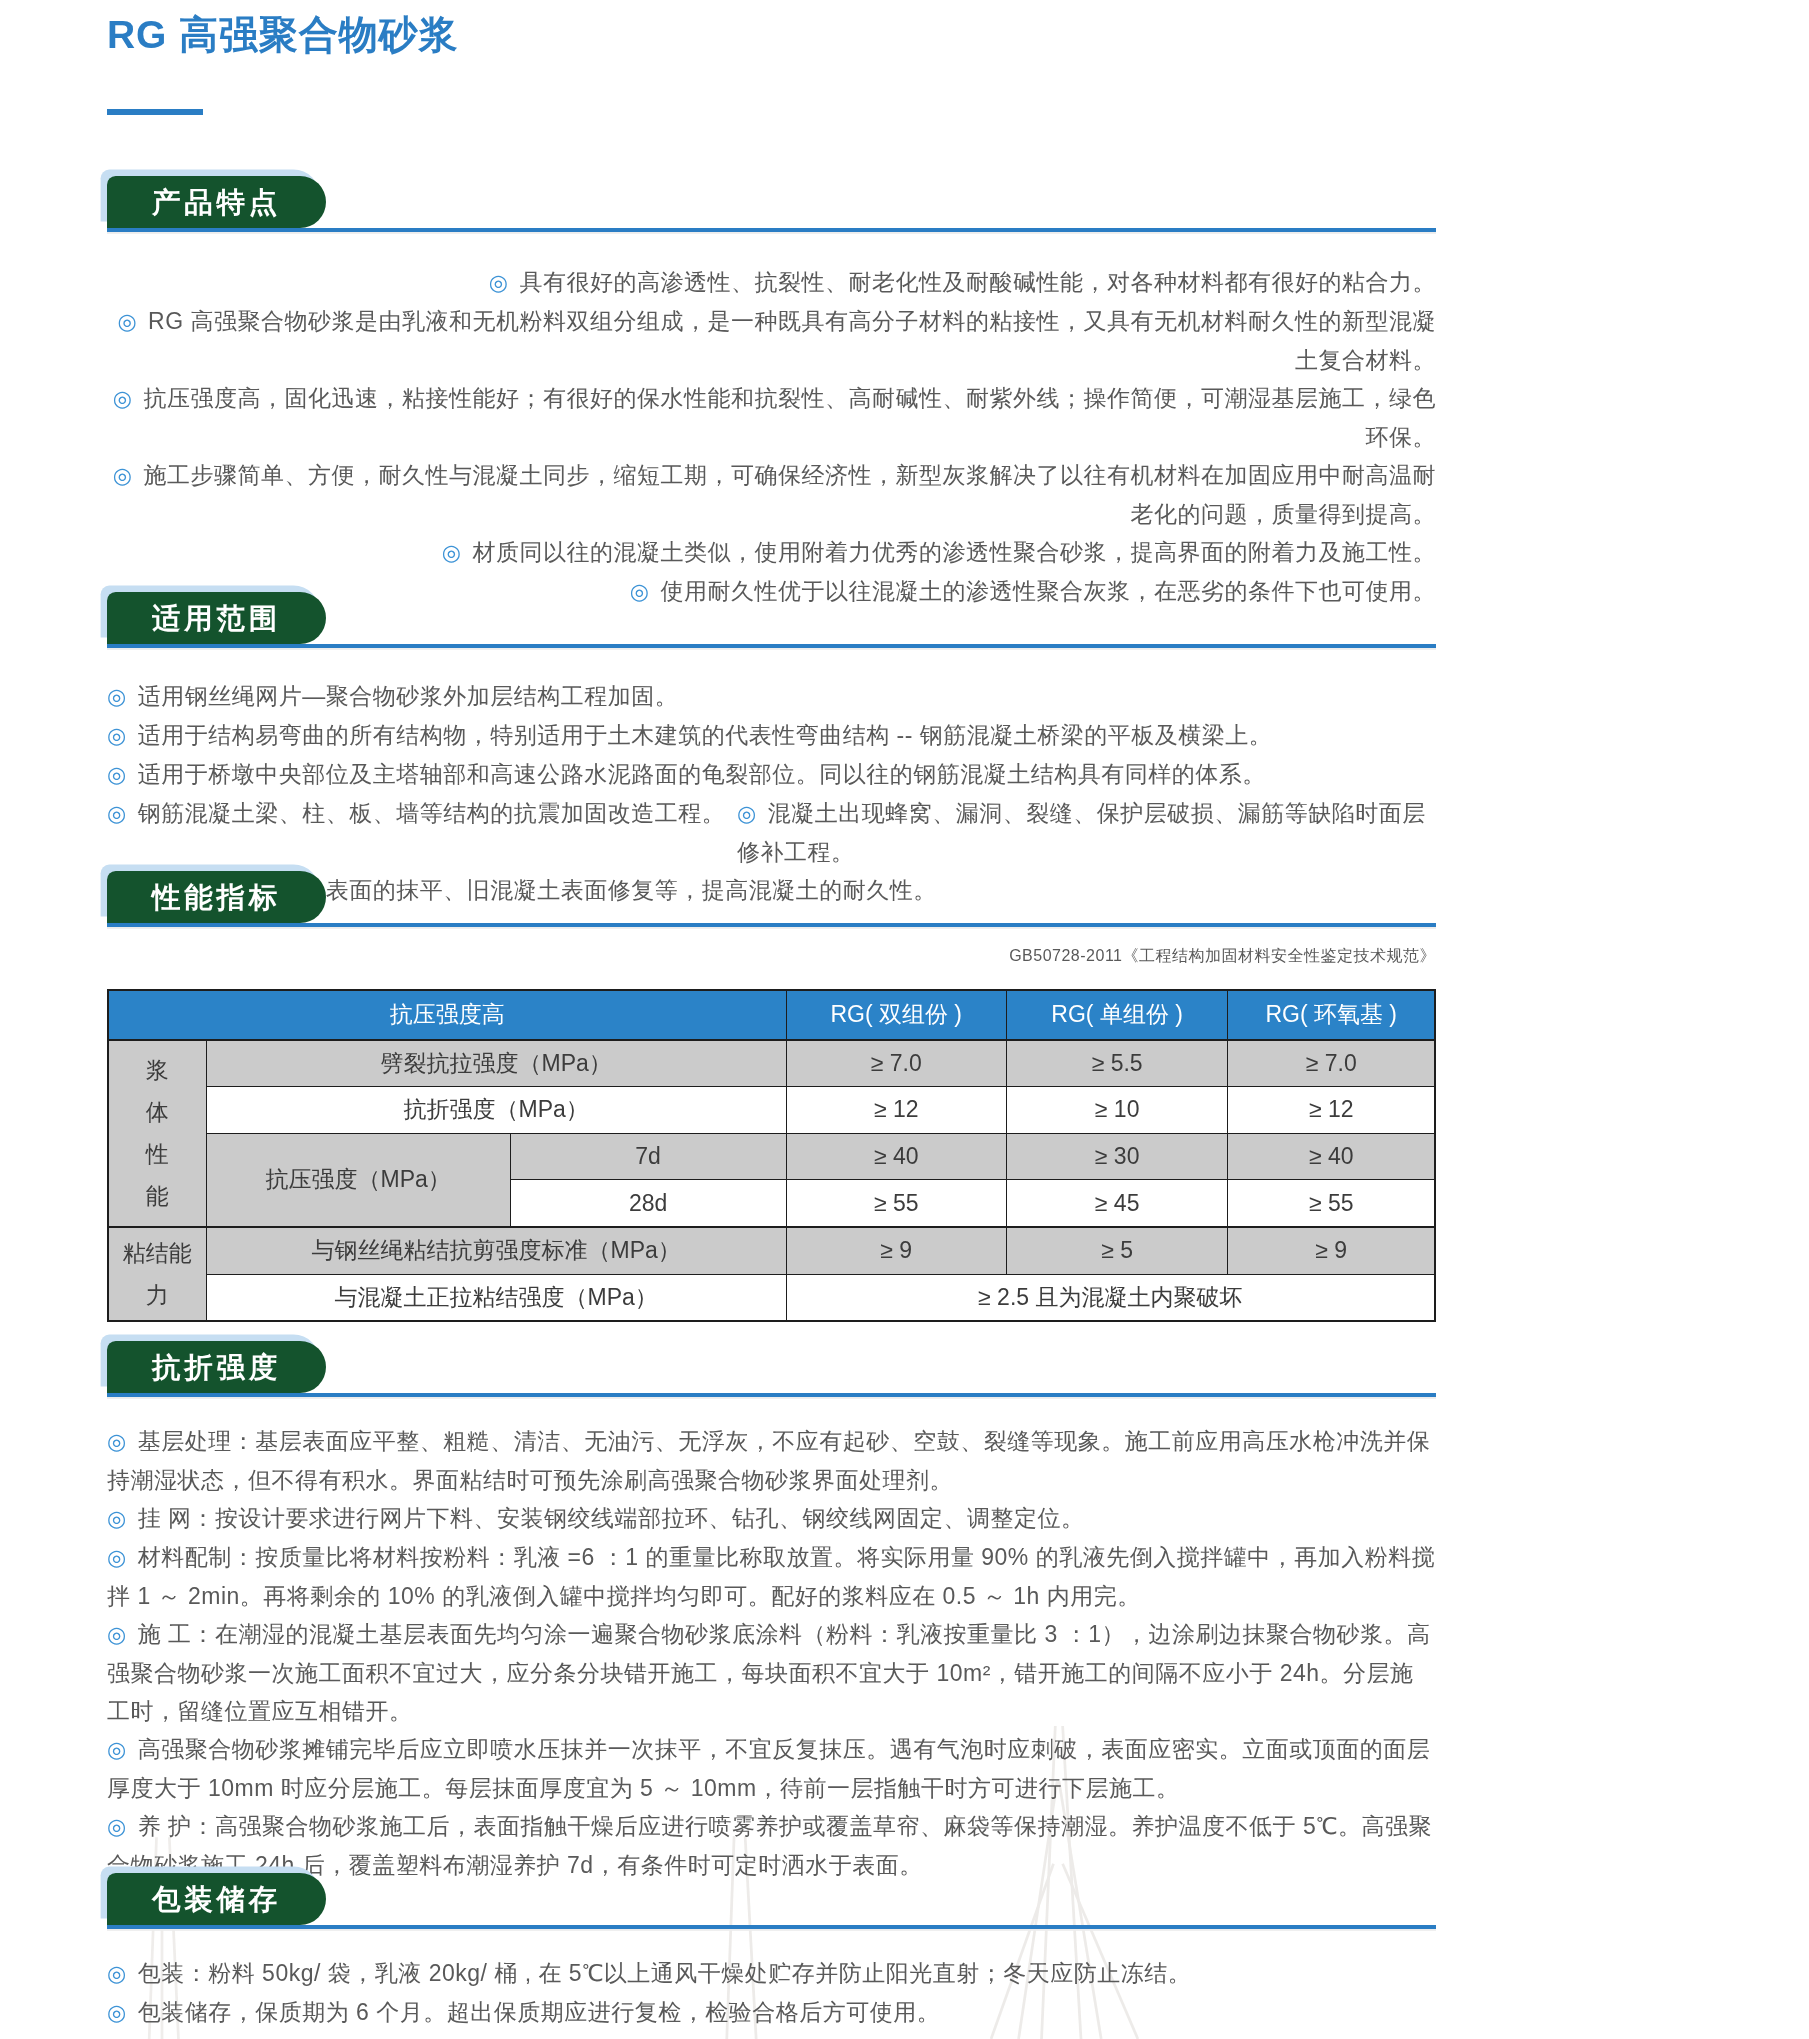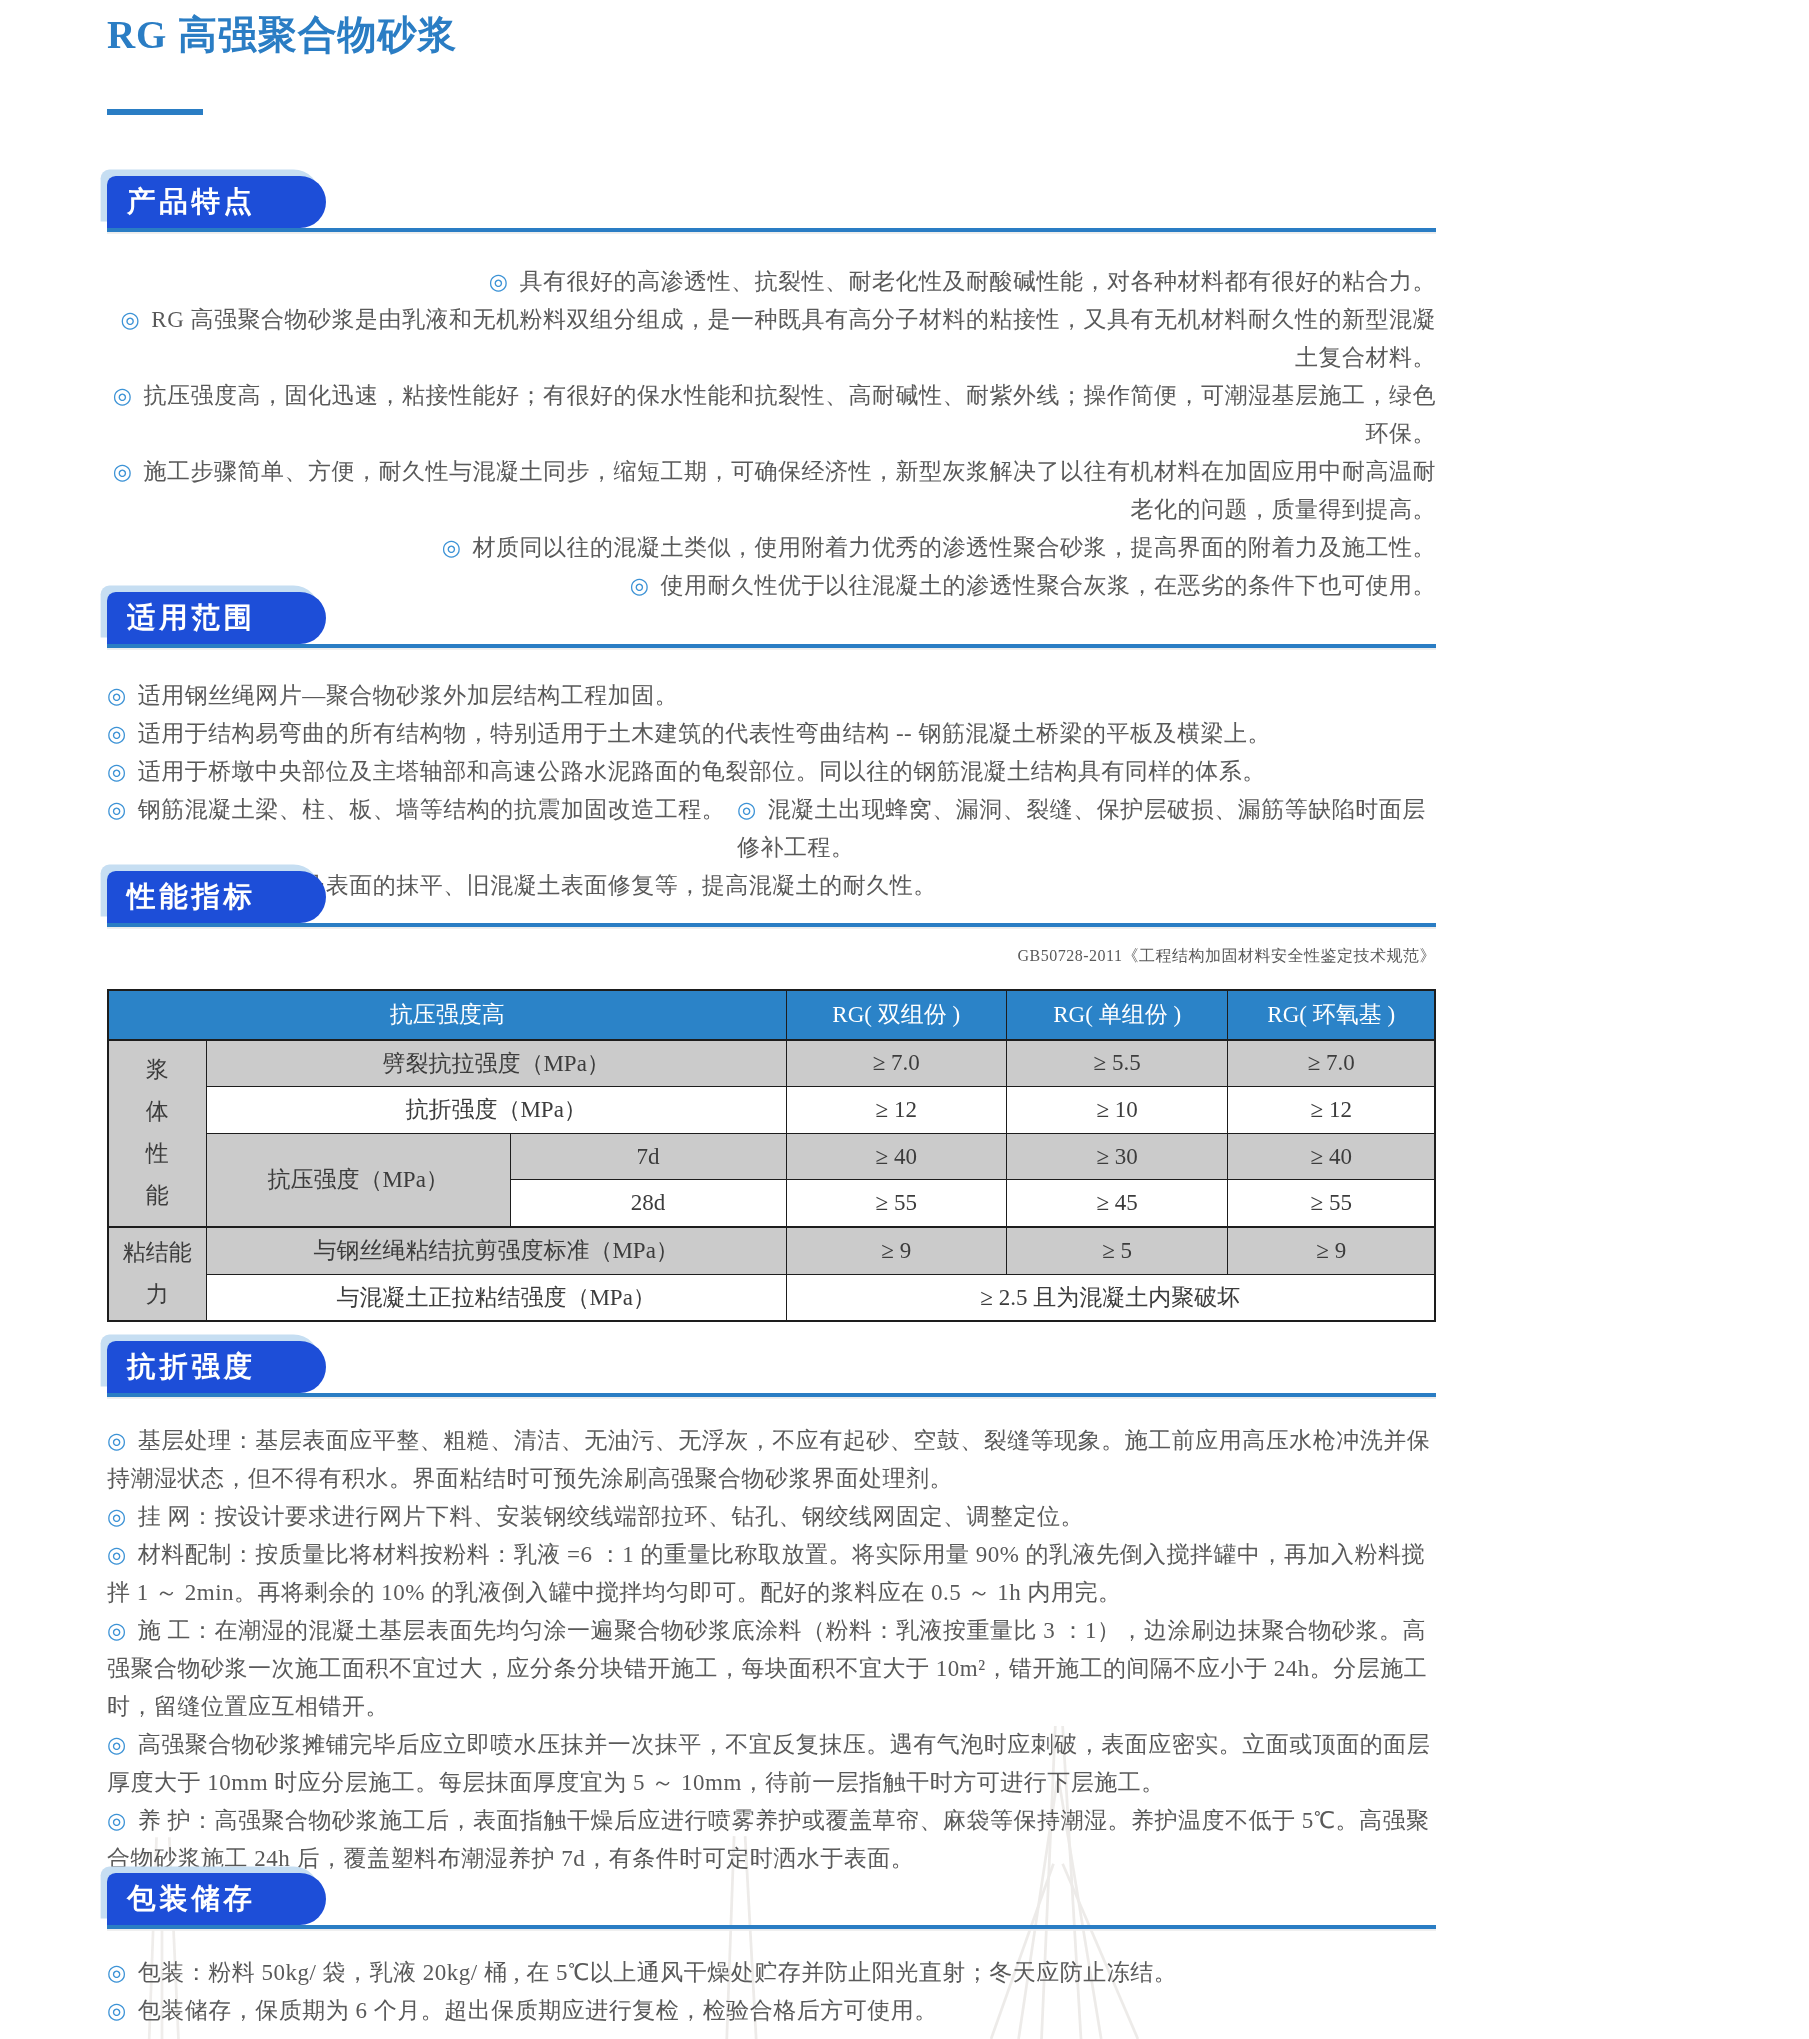--- a/index.html
+++ b/index.html
@@ -8,7 +8,7 @@
     width:1543px;height:2040px;
     background:#ffffff;
     overflow:hidden;
-    font-family:Liberation Serif, serif;
+    font-family:Liberation Sans, sans-serif;
     color:#595959;
   }
   .abs{position:absolute;left:107px;right:107px;}

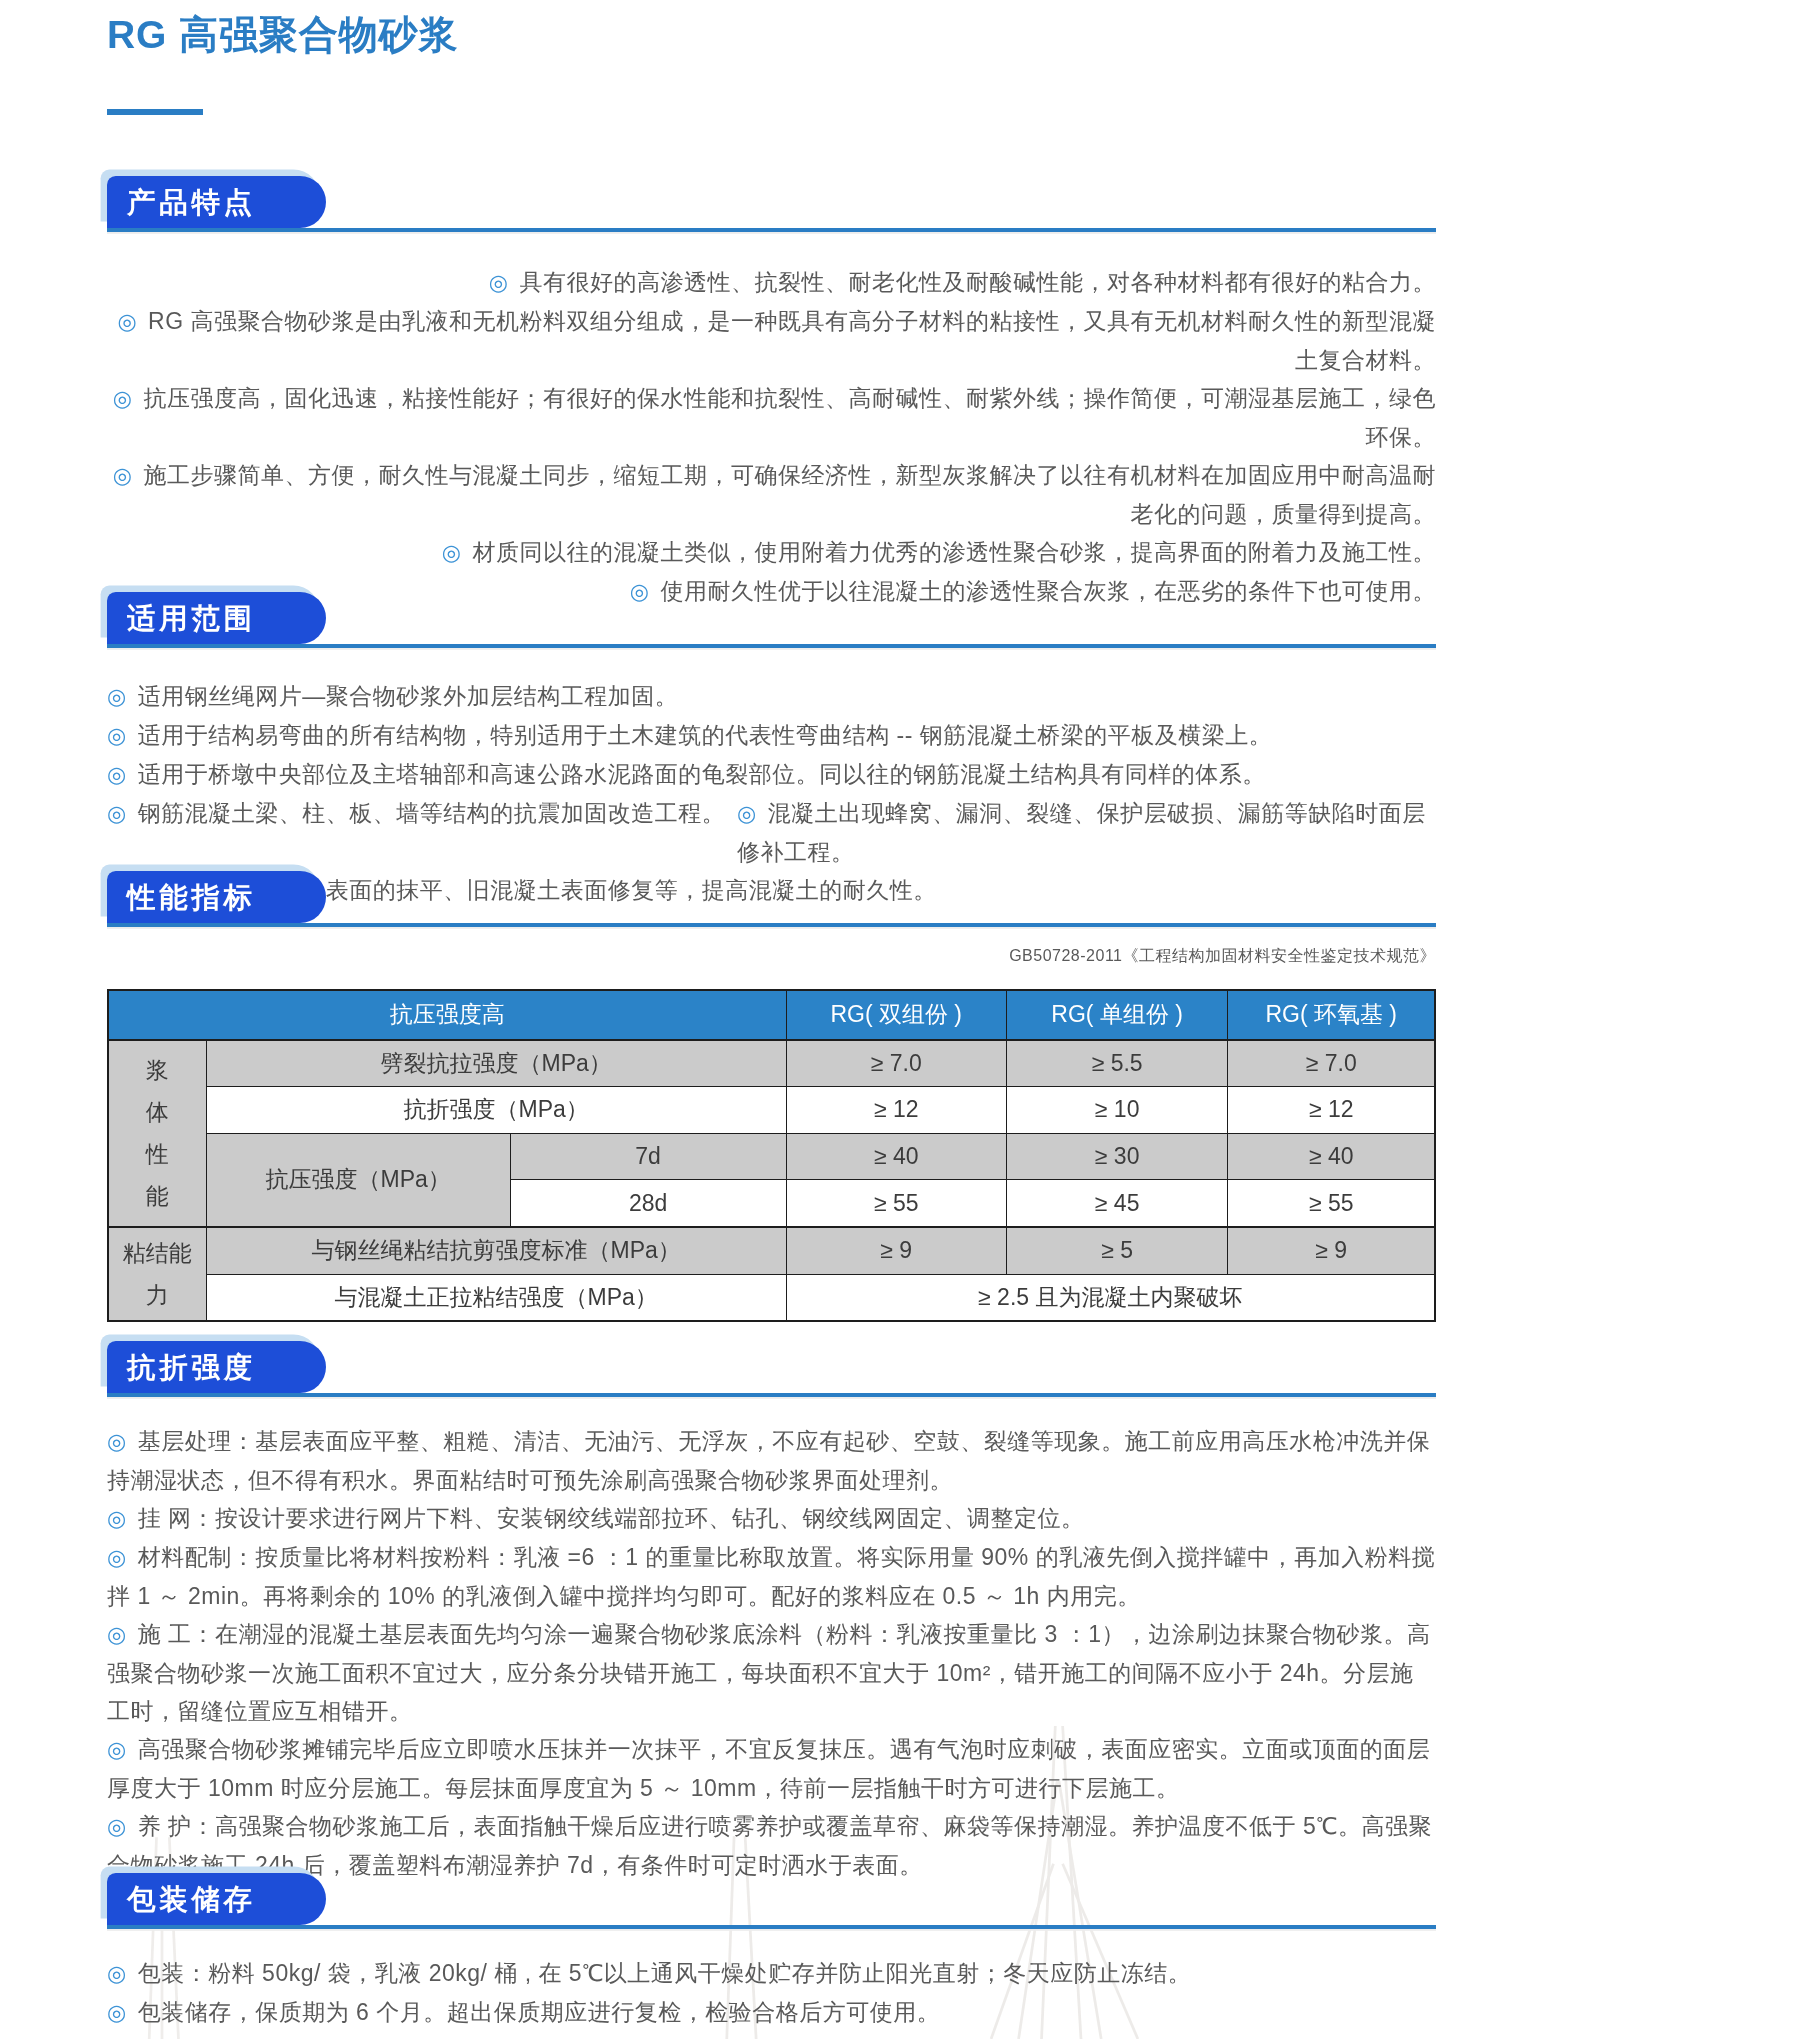--- a/index.html
+++ b/index.html
@@ -28,10 +28,10 @@
   .section-tab{
     display:inline-block;
     min-width:219px;box-sizing:border-box;
-    background:#1d4ed8;color:#ffffff;
+    background:#14532d;color:#ffffff;
     font-size:28.5px;font-weight:700;letter-spacing:3.7px;
     line-height:30px;padding:11px 20px;
-    text-align:left;
+    text-align:center;
     border-radius:11px 33px 33px 0;
     box-shadow:-6.4px -6.4px 0 0 #c6def2;
   }

